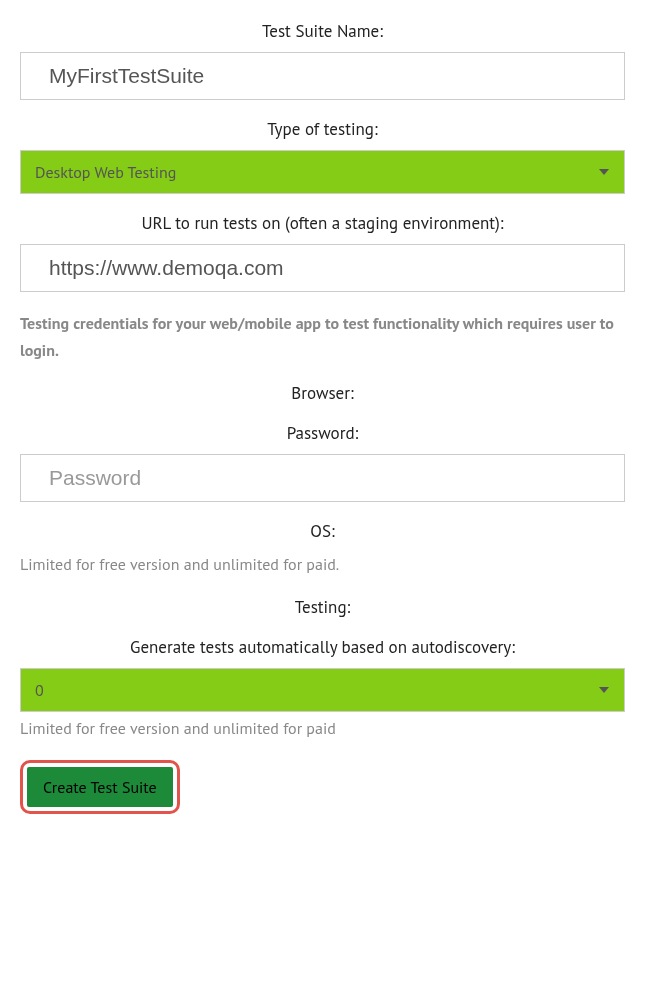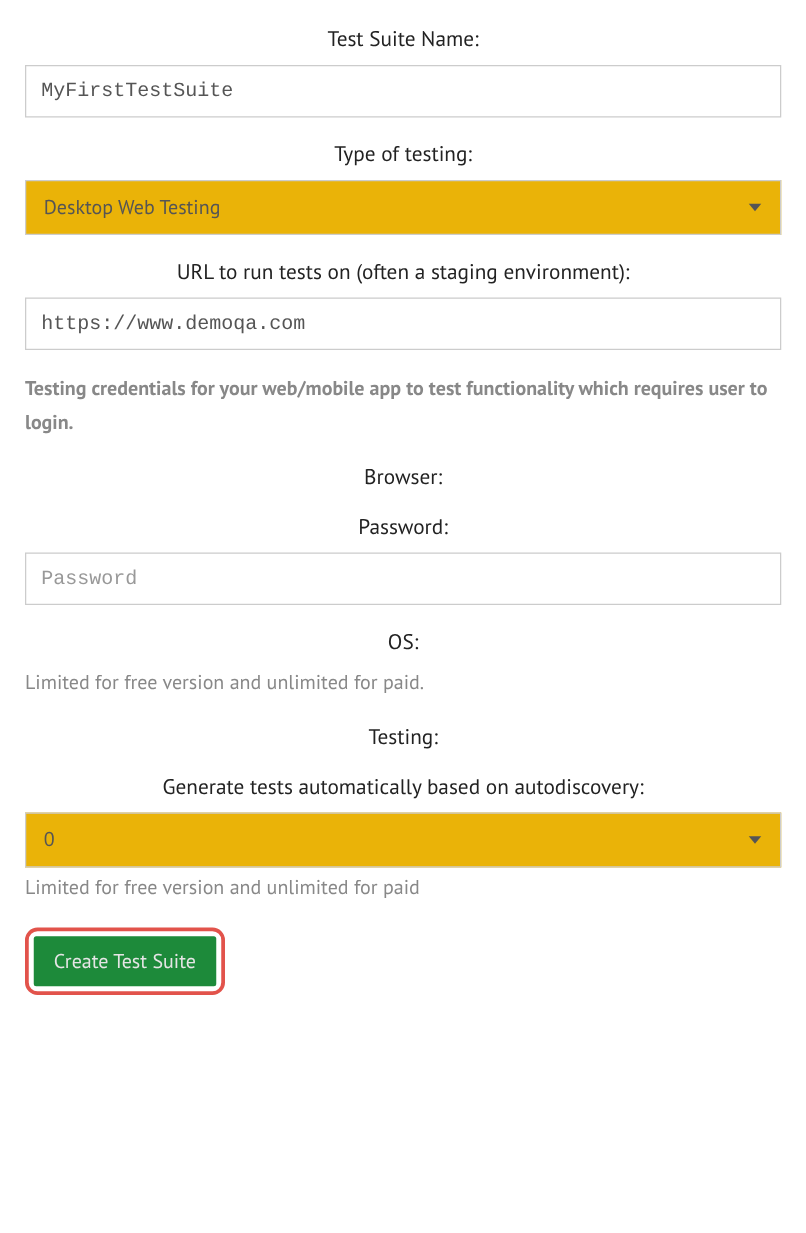--- a/index.html
+++ b/index.html
@@ -29,12 +29,12 @@
     input[type="text"],
     input[type="password"] {
       width: 100%;
-      padding: 11px 12px;
-      font-size: 16px;
+      padding: 11px 28px;
+      font-size: 21px;
       border: 1px solid #ccc;
       background: #fff;
       color: #555;
-      font-family: Liberation Mono, monospace;
+      font-family: Liberation Sans, sans-serif;
     }
     input::placeholder {
       color: #999;

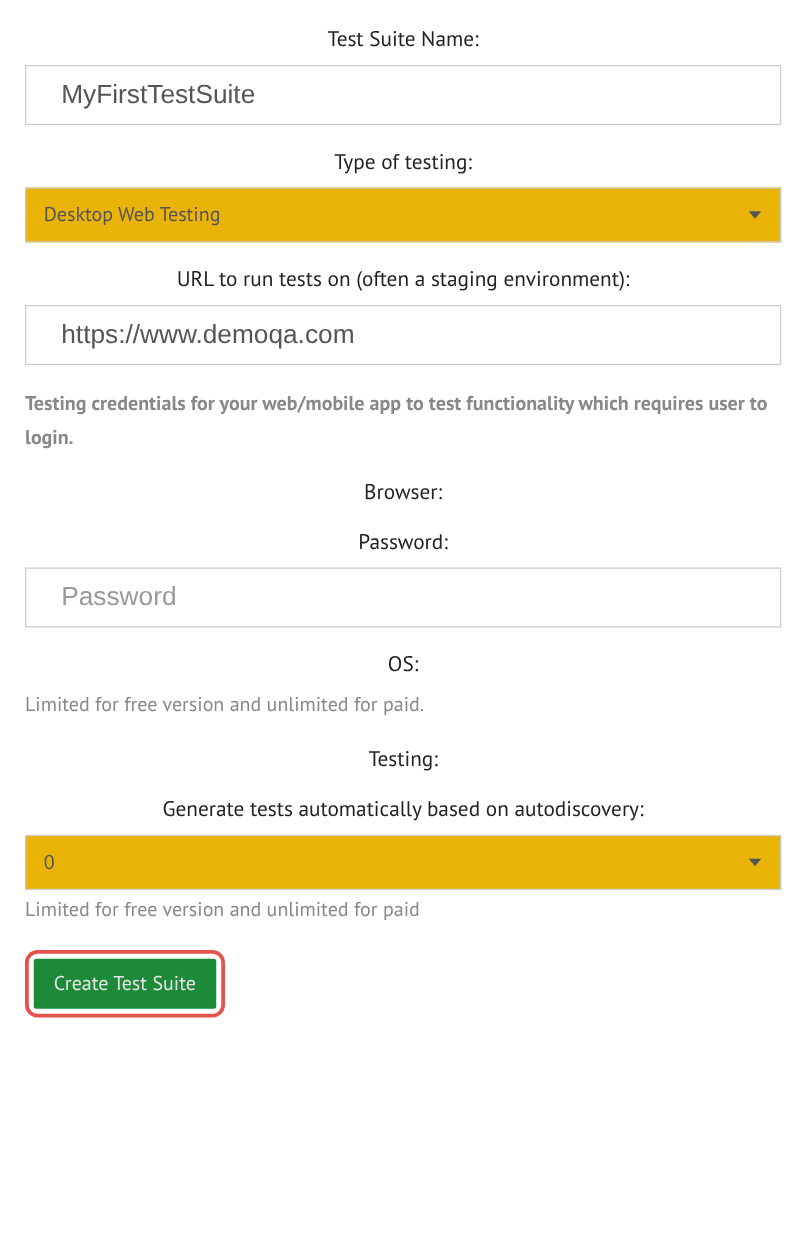--- a/index.html
+++ b/index.html
@@ -48,7 +48,7 @@
       padding: 11px 14px;
       font-size: 16px;
       border: 1px solid #ccc;
-      background: #eab308;
+      background: #84cc16;
       color: #555;
       font-family: inherit;
       appearance: none;

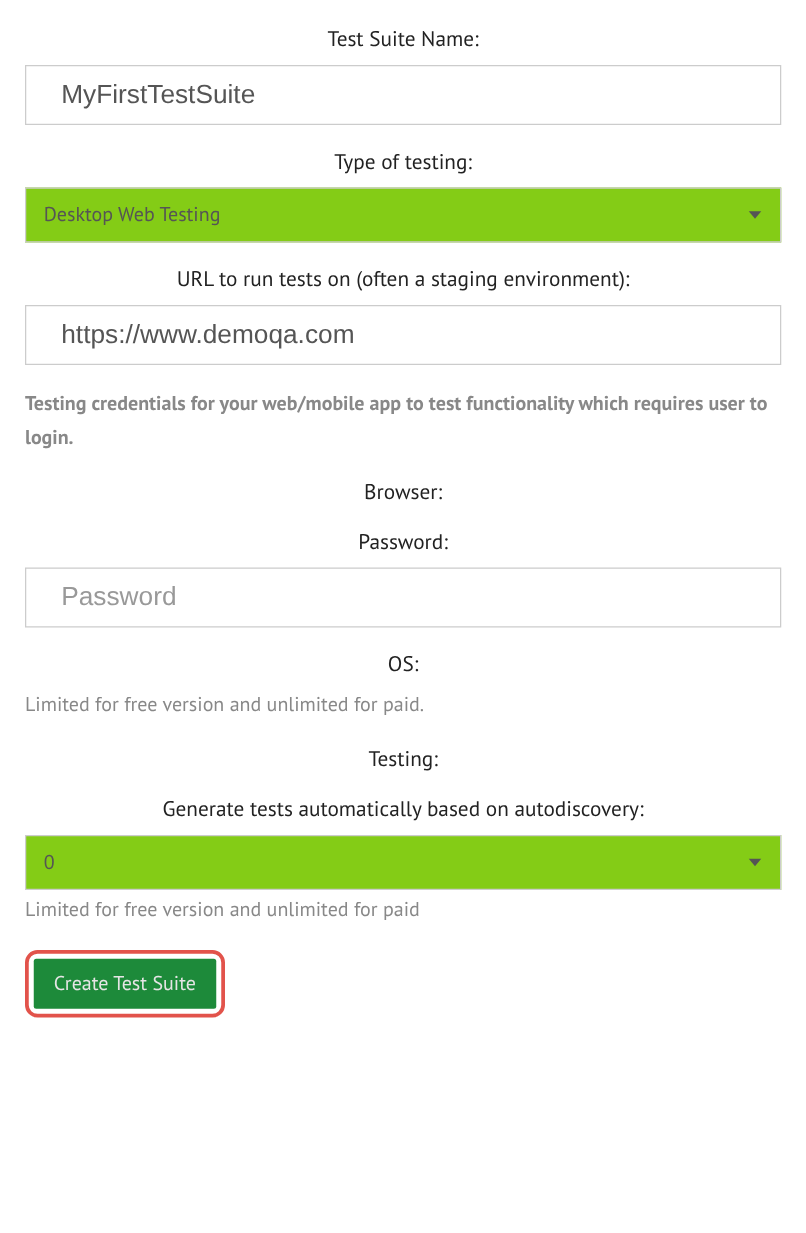--- a/index.html
+++ b/index.html
@@ -90,7 +90,7 @@
     }
     .submit-btn {
       background: #1d8a3a;
-      color: #e5e5e5;
+      color: #000000;
       border: none;
       padding: 10px 16px;
       font-size: 16px;

